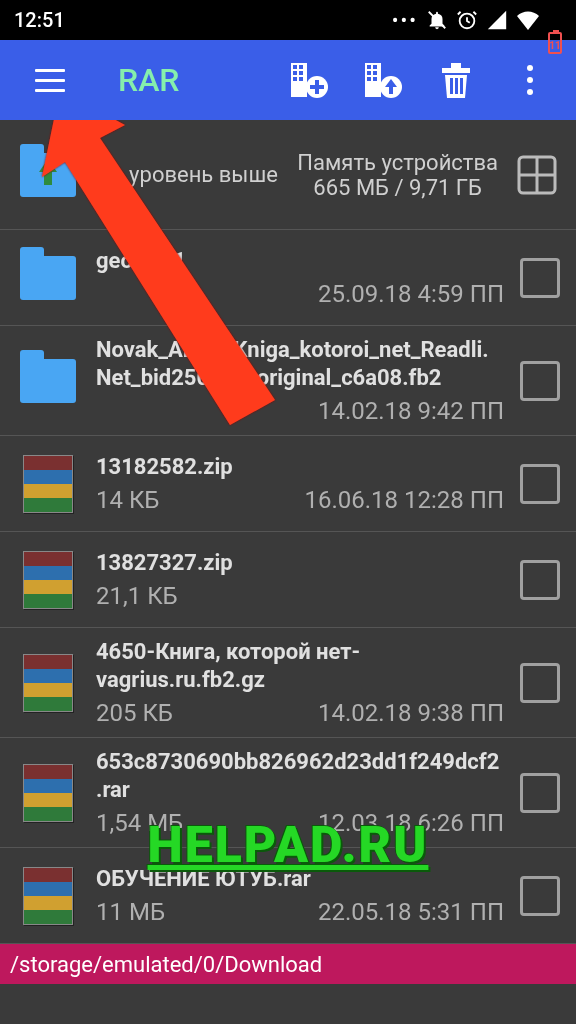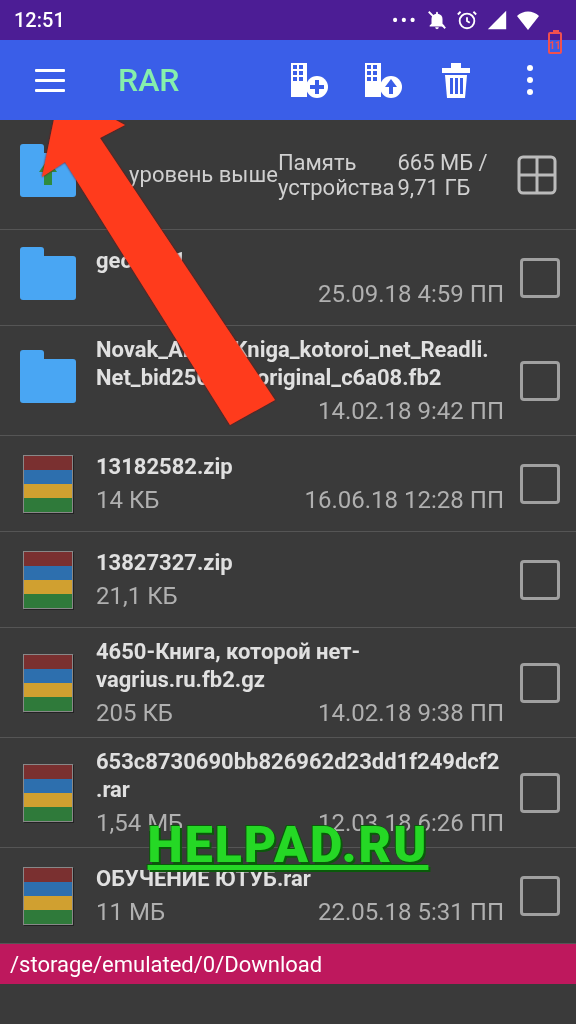--- a/index.html
+++ b/index.html
@@ -4,7 +4,7 @@
 <style>
   * { margin: 0; padding: 0; box-sizing: border-box; }
   html, body { width: 576px; height: 1024px; overflow: hidden; font-family: Roboto, Arial, sans-serif; background: #3a3a3a; }
-  .status-bar { height: 40px; background: #4c1d95; display: flex; align-items: center; justify-content: space-between; padding: 0 14px; color: #fff; font-size: 20px; }
+  .status-bar { height: 40px; background: #000000; display: flex; align-items: center; justify-content: space-between; padding: 0 14px; color: #fff; font-size: 20px; }
   .status-left { font-weight: 500; }
   .status-right { display: flex; align-items: center; gap: 8px; }
   .status-right svg { display: block; }

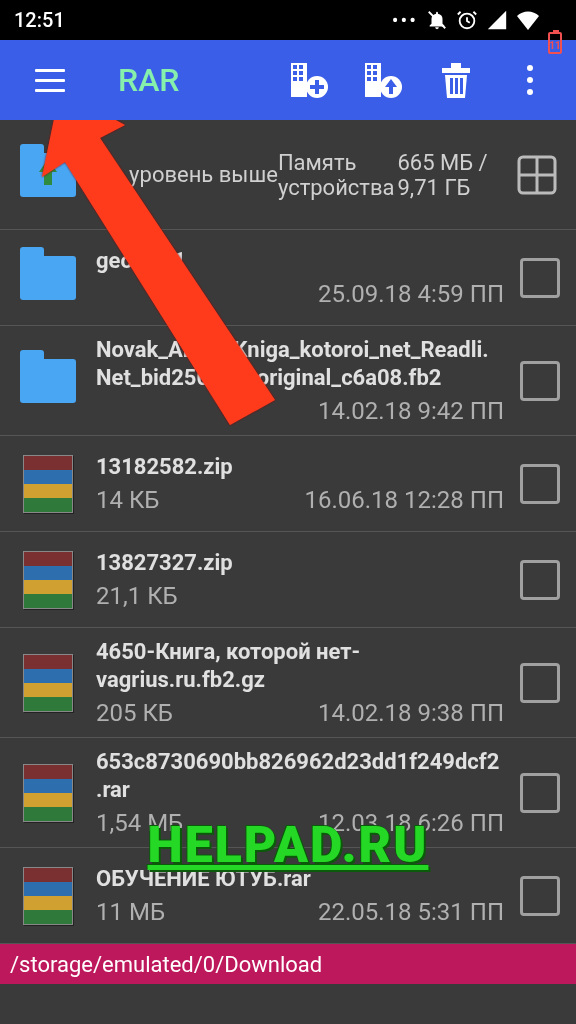--- a/index.html
+++ b/index.html
@@ -26,7 +26,7 @@
   .row .chk { width: 40px; height: 40px; border: 3px solid #a0a0a0; border-radius: 4px; margin-left: 16px; flex-shrink:0; }
   .row-up { min-height: 110px; }
   .row-up .name { color:#d0d0d0; font-weight:400; font-size:22px; }
-  .row-up .over { display:flex; flex-direction:row; align-items:center; margin-left:auto; margin-right: 16px; }
+  .row-up .over { display:flex; flex-direction:column; align-items:center; margin-left:auto; margin-right: 16px; }
   .row-up .over .t1 { color:#d0d0d0; font-size:22px; }
   .row-up .over .t2 { color:#d0d0d0; font-size:22px; }
   .view-btn { width:46px; height:46px; flex-shrink:0; }

